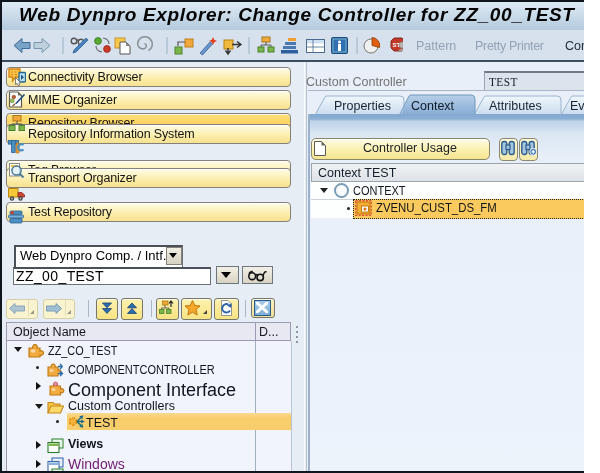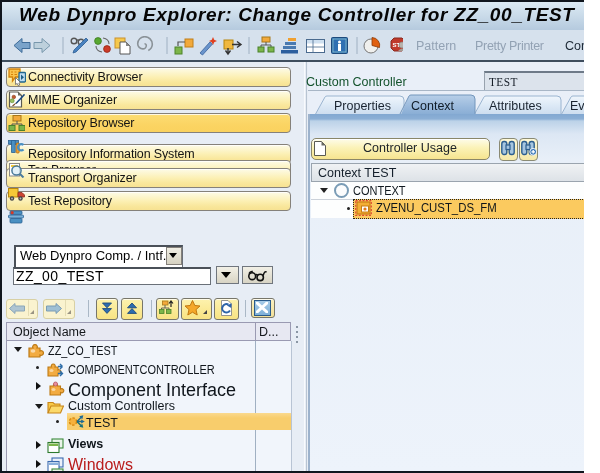--- a/index.html
+++ b/index.html
@@ -305,7 +305,7 @@
 <div class="ab" style="left:296px;top:326px;width:2px;height:2px;background:#8a96a4;box-shadow:0 5px 0 #8a96a4,0 10px 0 #8a96a4,0 15px 0 #8a96a4;"></div>
 
 <div class="ab" style="left:308px;top:62px;width:292px;height:409px;background:#e9eff8;"></div>
-<div class="ab txt" style="left:306px;top:75px;font-size:12.5px;color:#14532d;">Custom Controller</div>
+<div class="ab txt" style="left:306px;top:75px;font-size:12.5px;color:#737373;">Custom Controller</div>
 <div class="ab" style="left:484px;top:71px;width:116px;height:17px;background:#dce3ec;border:1px solid #98a2ae;border-top:2px solid #6e7a88;"></div>
 <div class="ab txt" style="left:489px;top:74px;font-family:'Liberation Serif',serif;font-size:13.5px;letter-spacing:0.5px;color:#141c26;transform:scaleX(0.84);transform-origin:0 0;">TEST</div>
 <div class="ab" style="left:308px;top:90px;width:292px;height:1px;background:#a8b6c6;"></div>

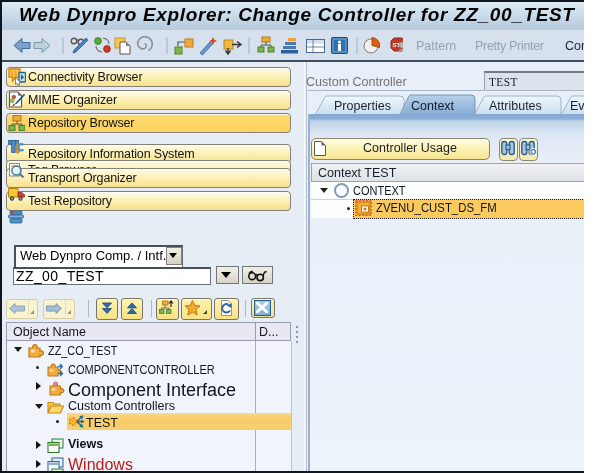--- a/index.html
+++ b/index.html
@@ -102,7 +102,7 @@
 <div class="nb sel" style="top:113px;">
       <span class="nbt">Repository Browser</span>
     </div>
-<div class="nb" style="top:144px;">
+<div class="nb" style="top:124px;">
       <span class="nbt">Repository Information System</span>
     </div>
 <div class="nb" style="top:160px;">

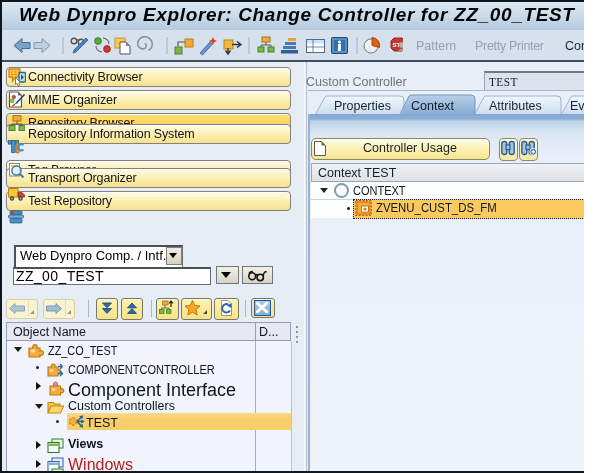--- a/index.html
+++ b/index.html
@@ -111,7 +111,7 @@
 <div class="nb" style="top:168px;">
       <span class="nbt">Transport Organizer</span>
     </div>
-<div class="nb" style="top:191px;">
+<div class="nb" style="top:202px;">
       <span class="nbt">Test Repository</span>
     </div>
 

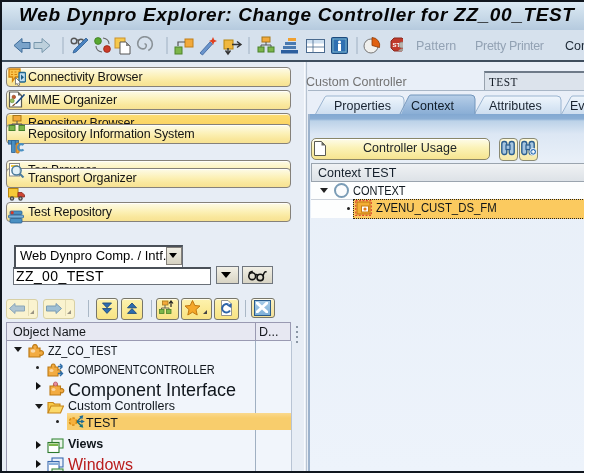--- a/index.html
+++ b/index.html
@@ -293,7 +293,7 @@
  <rect x="1" y="4.5" width="11" height="10" fill="#fff" stroke="#3a6ab0" stroke-width="1.1"></rect>
  <rect x="2" y="5.5" width="9" height="2.5" fill="#8ab0dc"></rect>
 </svg>
-<div class="ab txt" style="left:68px;top:456px;font-size:16px;color:#b91c1c;">Windows</div>
+<div class="ab txt" style="left:68px;top:456px;font-size:14px;color:#701a75;">Windows</div>
 
 <svg class="ab" style="left:47px;top:468px" width="17" height="5" viewBox="0 0 17 5">
  <rect x="5" y="1" width="11" height="4" fill="#eaf4ea" stroke="#3a8a3a" stroke-width="1.1"></rect>

